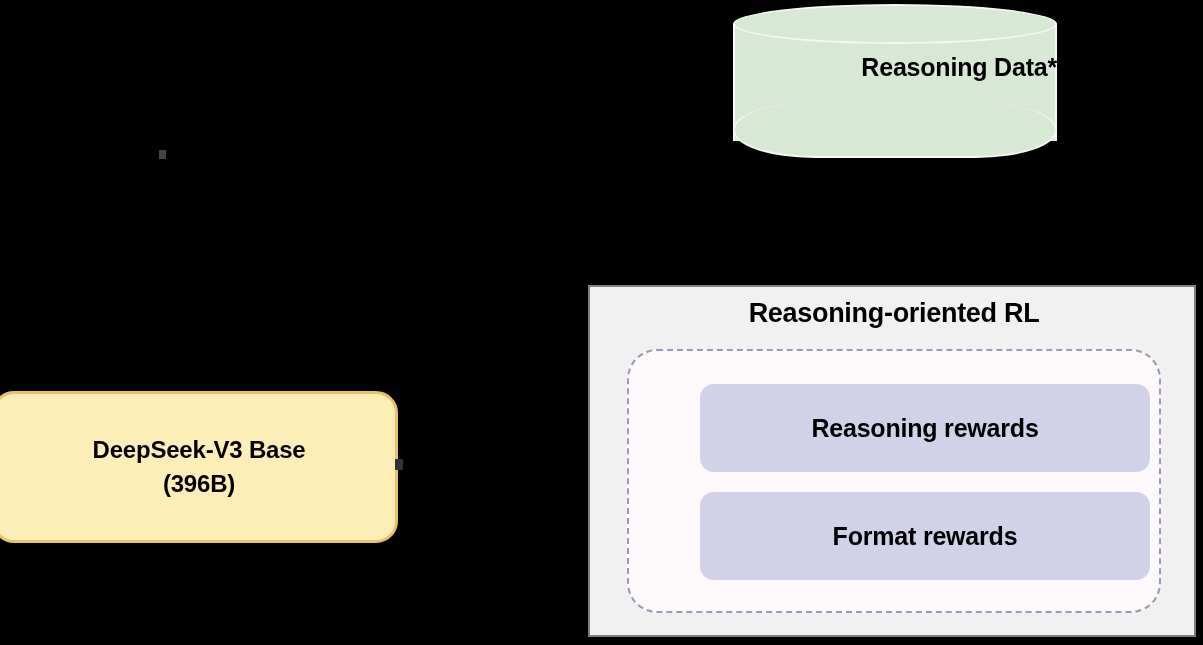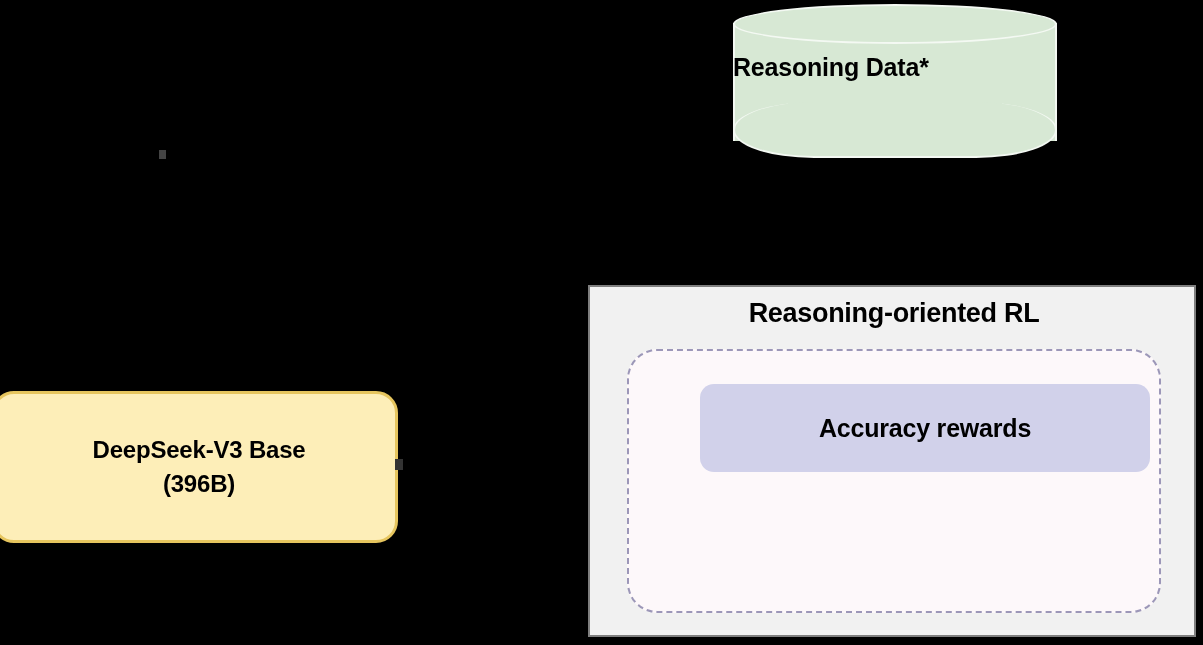--- a/index.html
+++ b/index.html
@@ -73,7 +73,7 @@
     left: 0;
     top: 46px;
     width: 324px;
-    text-align: left;
+    text-align: right;
     color: #000000;
     font-size: 25px;
     font-weight: bold;

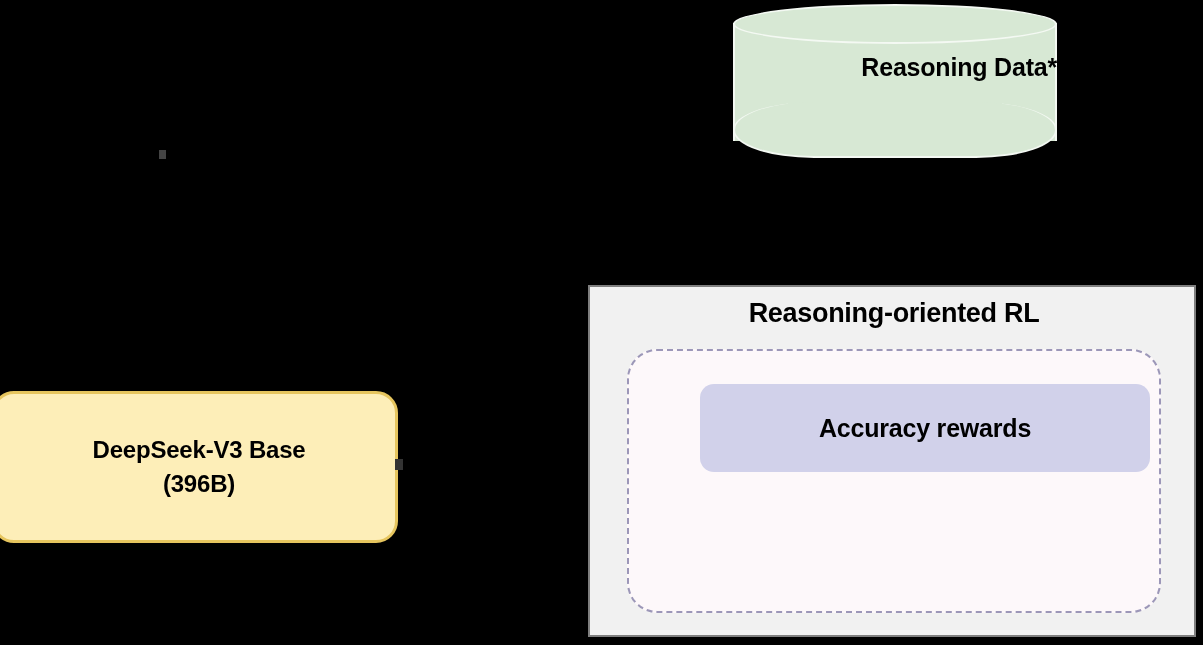--- a/index.html
+++ b/index.html
@@ -205,7 +205,7 @@
     <div class="rl-title">Reasoning-oriented RL</div>
     <div class="rl-dashed">
       <div class="reward-box r1">
-        <span class="reward-label">Accuracy rewards</span>
+        <span class="reward-label">Reasoning rewards</span>
       </div>
     </div>
   </div>

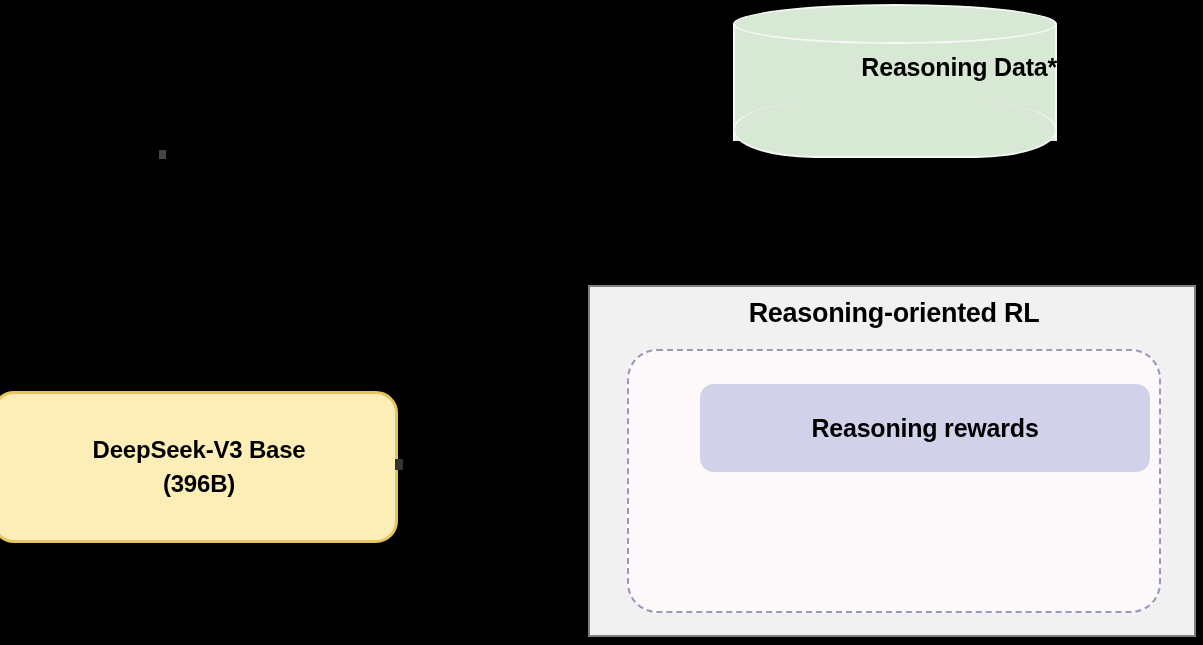--- a/index.html
+++ b/index.html
@@ -207,6 +207,9 @@
       <div class="reward-box r1">
         <span class="reward-label">Reasoning rewards</span>
       </div>
+      <div class="reward-box r2">
+        <span class="reward-label">Format rewards</span>
+      </div>
     </div>
   </div>
 

